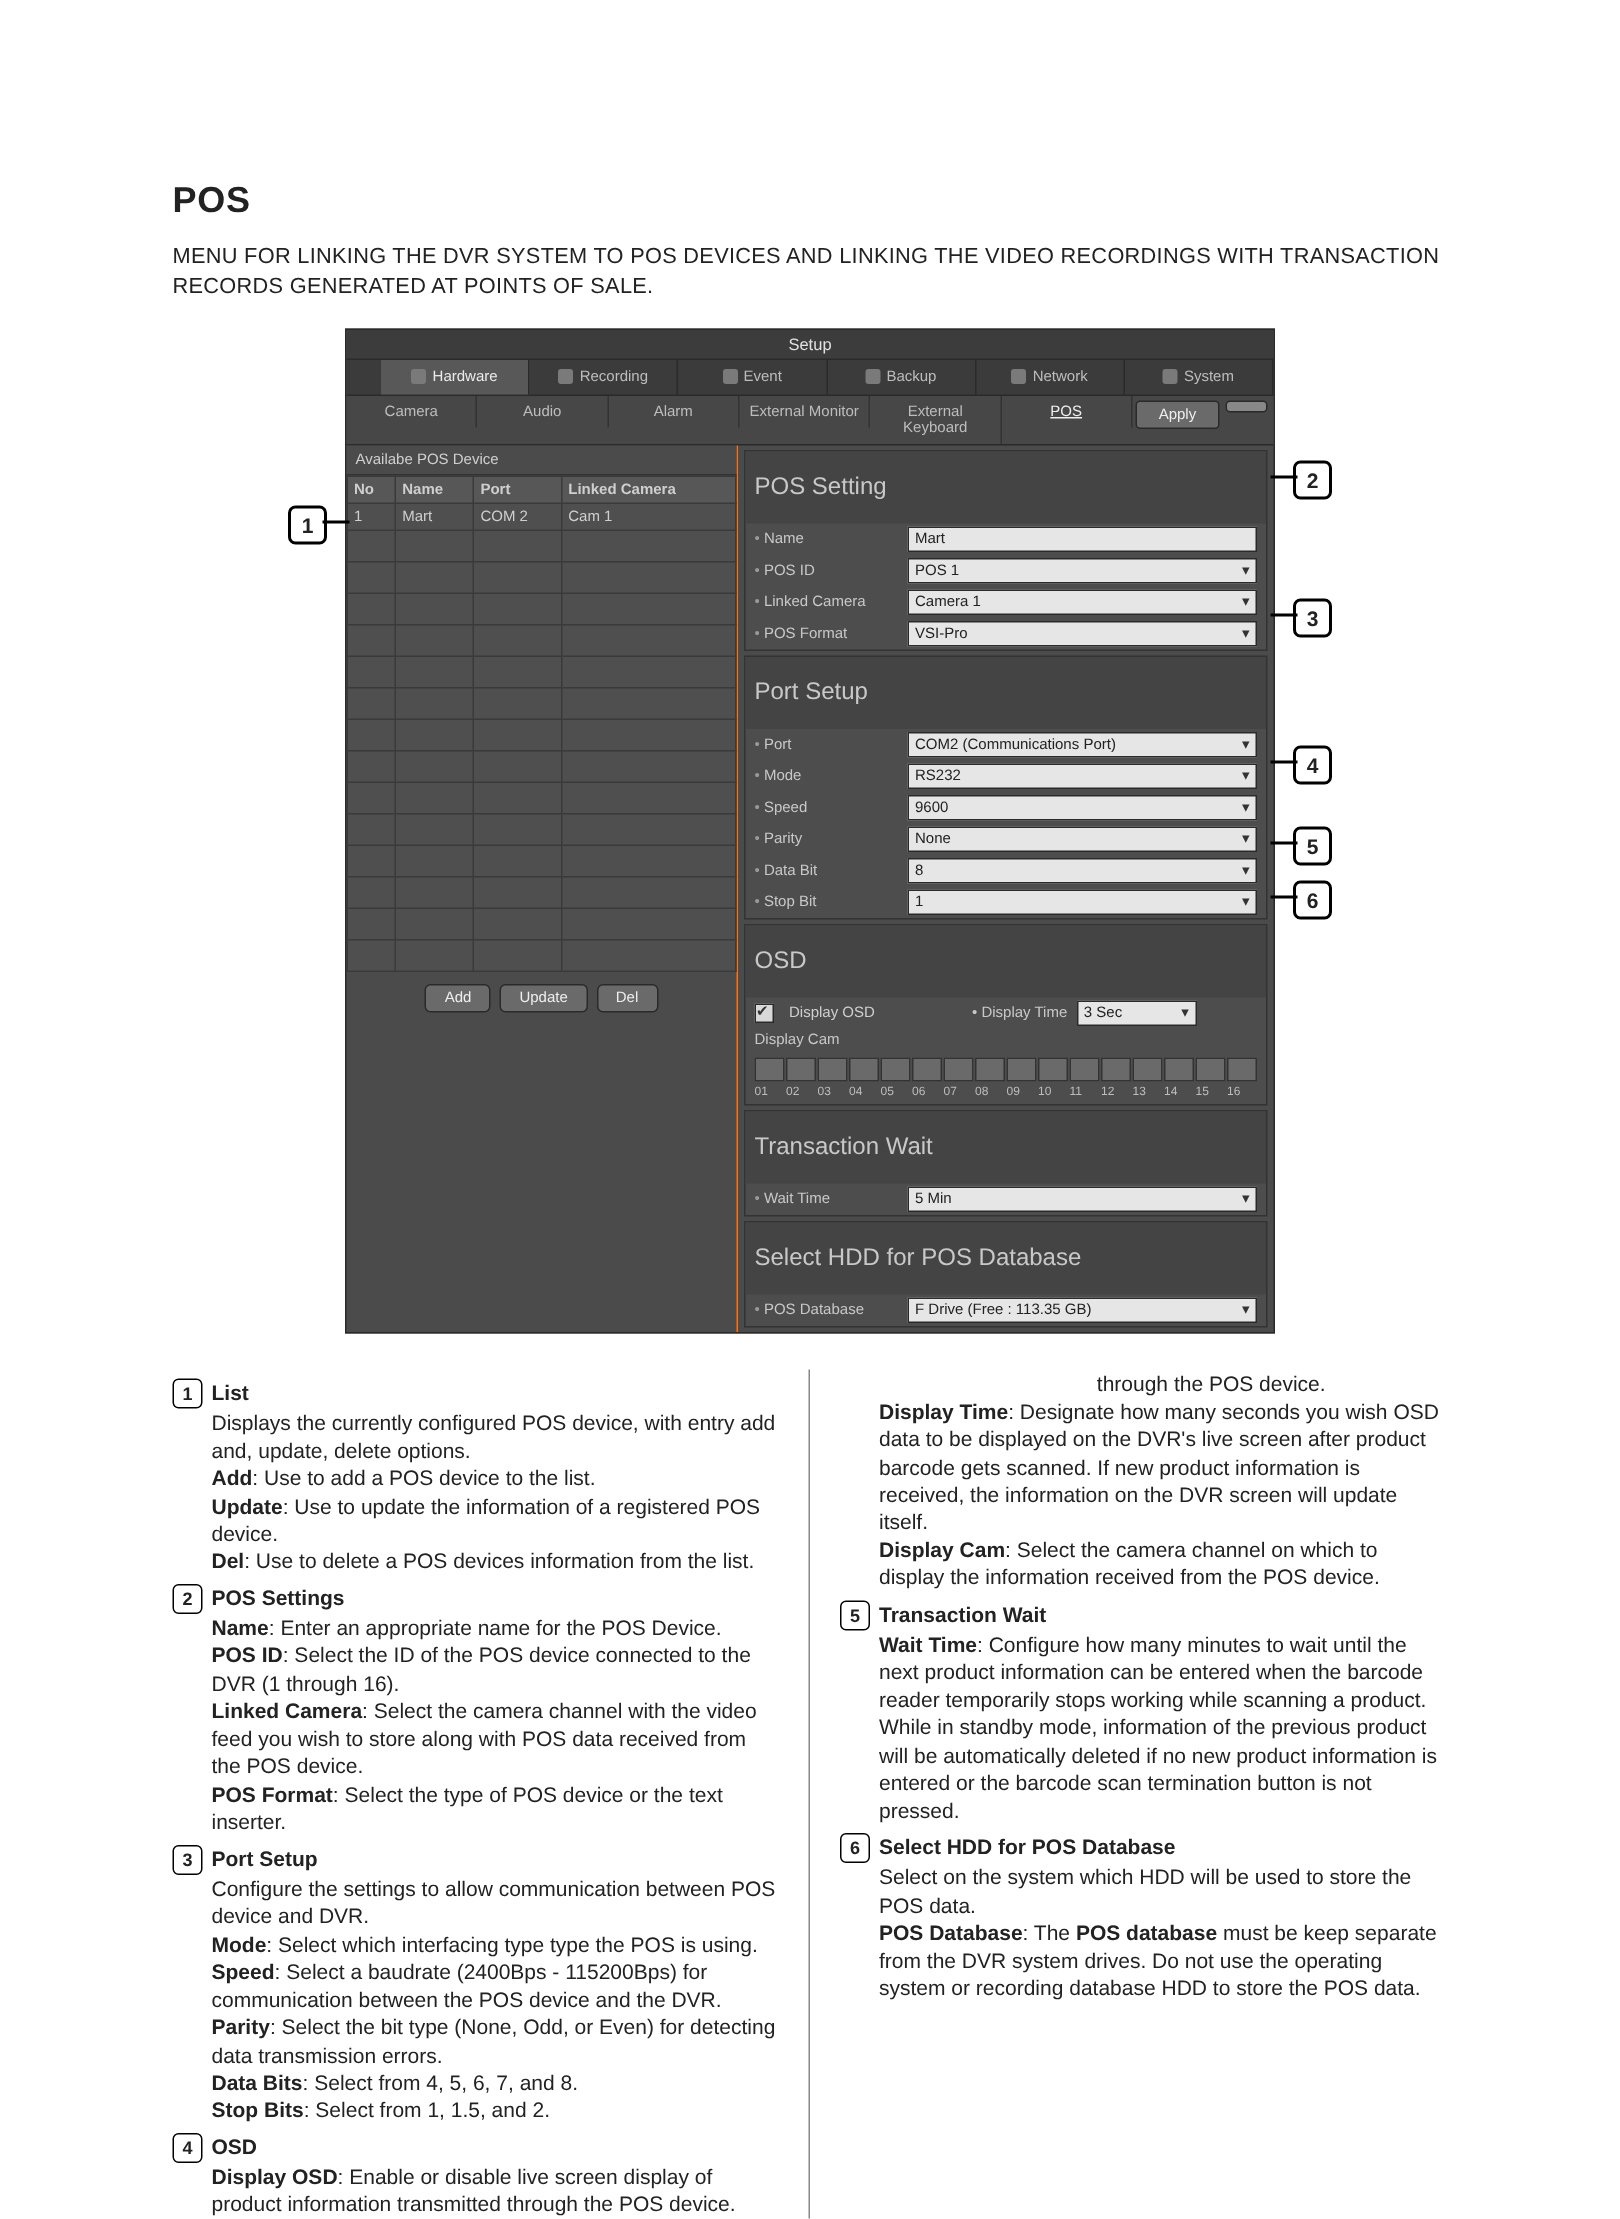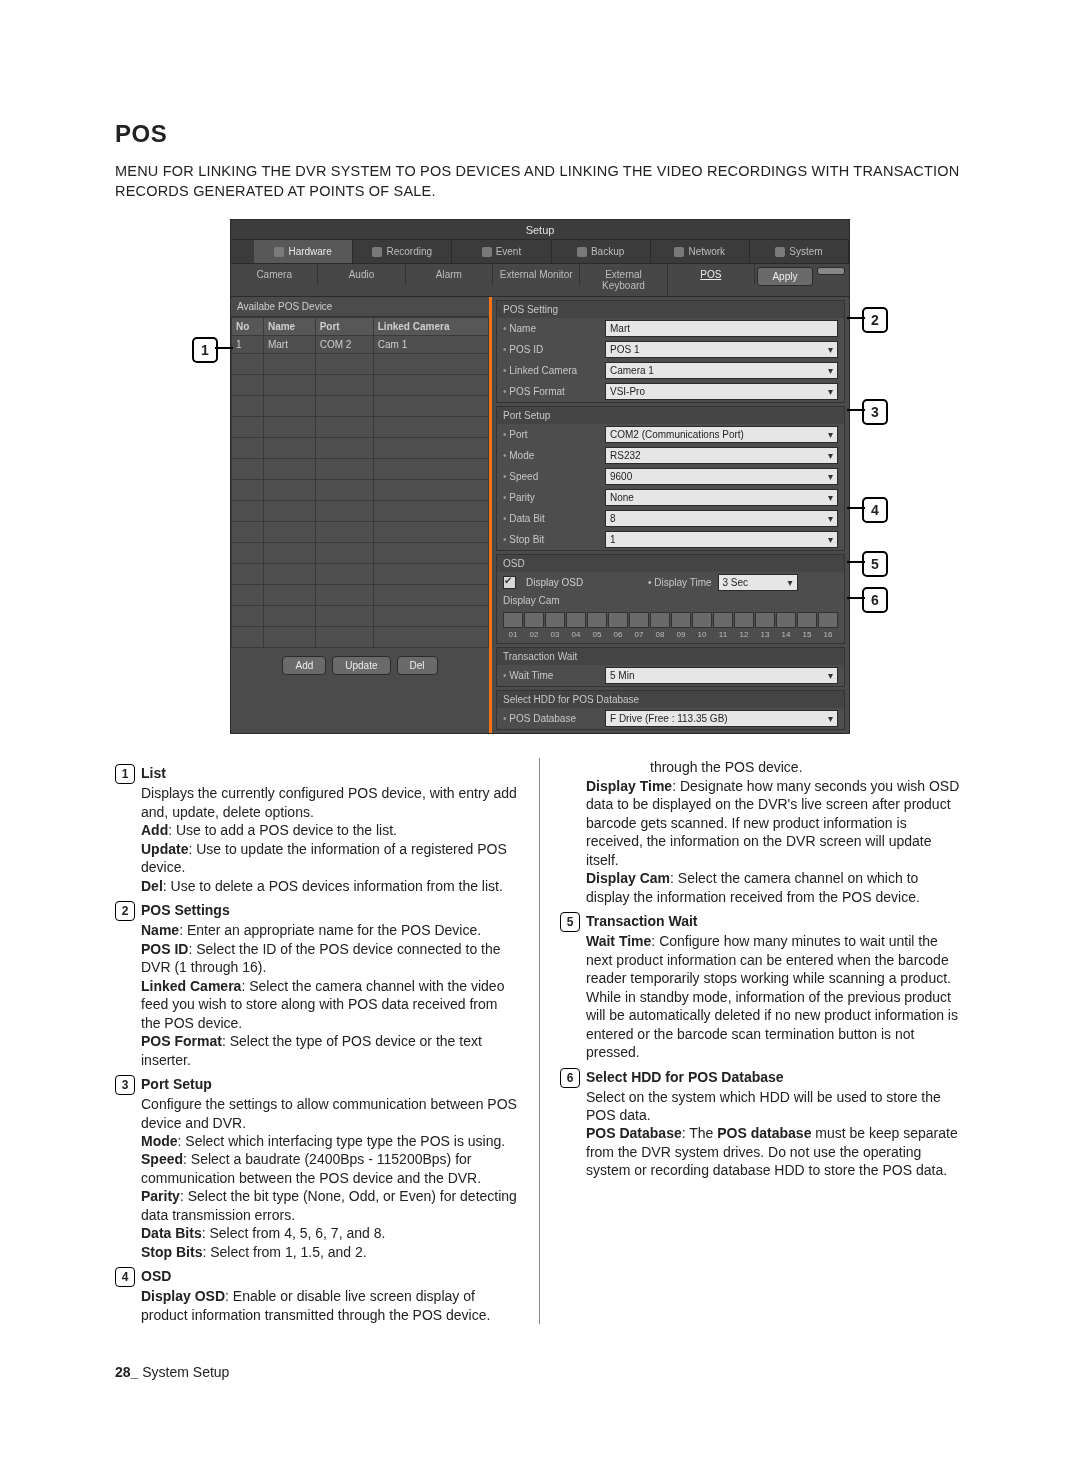--- a/index.html
+++ b/index.html
@@ -85,7 +85,7 @@
   .grayclose{width:26px;margin:3px 4px 3px 2px;padding:3px 0;background:#888;border:1px solid #2a2a2a;border-radius:3px;}
 
   .shot-body { display:flex; }
-  .leftpane { width: 260px; border-right:3px solid #f97316;}
+  .leftpane { width: 260px; border-right:1px solid #f97316;}
   .rightpane { flex:1; }
 
   .panel-title { background:#4b4b4b; padding:4px 6px; font-size:10px; color:#cfcfcf; border-bottom:1px solid #333;}

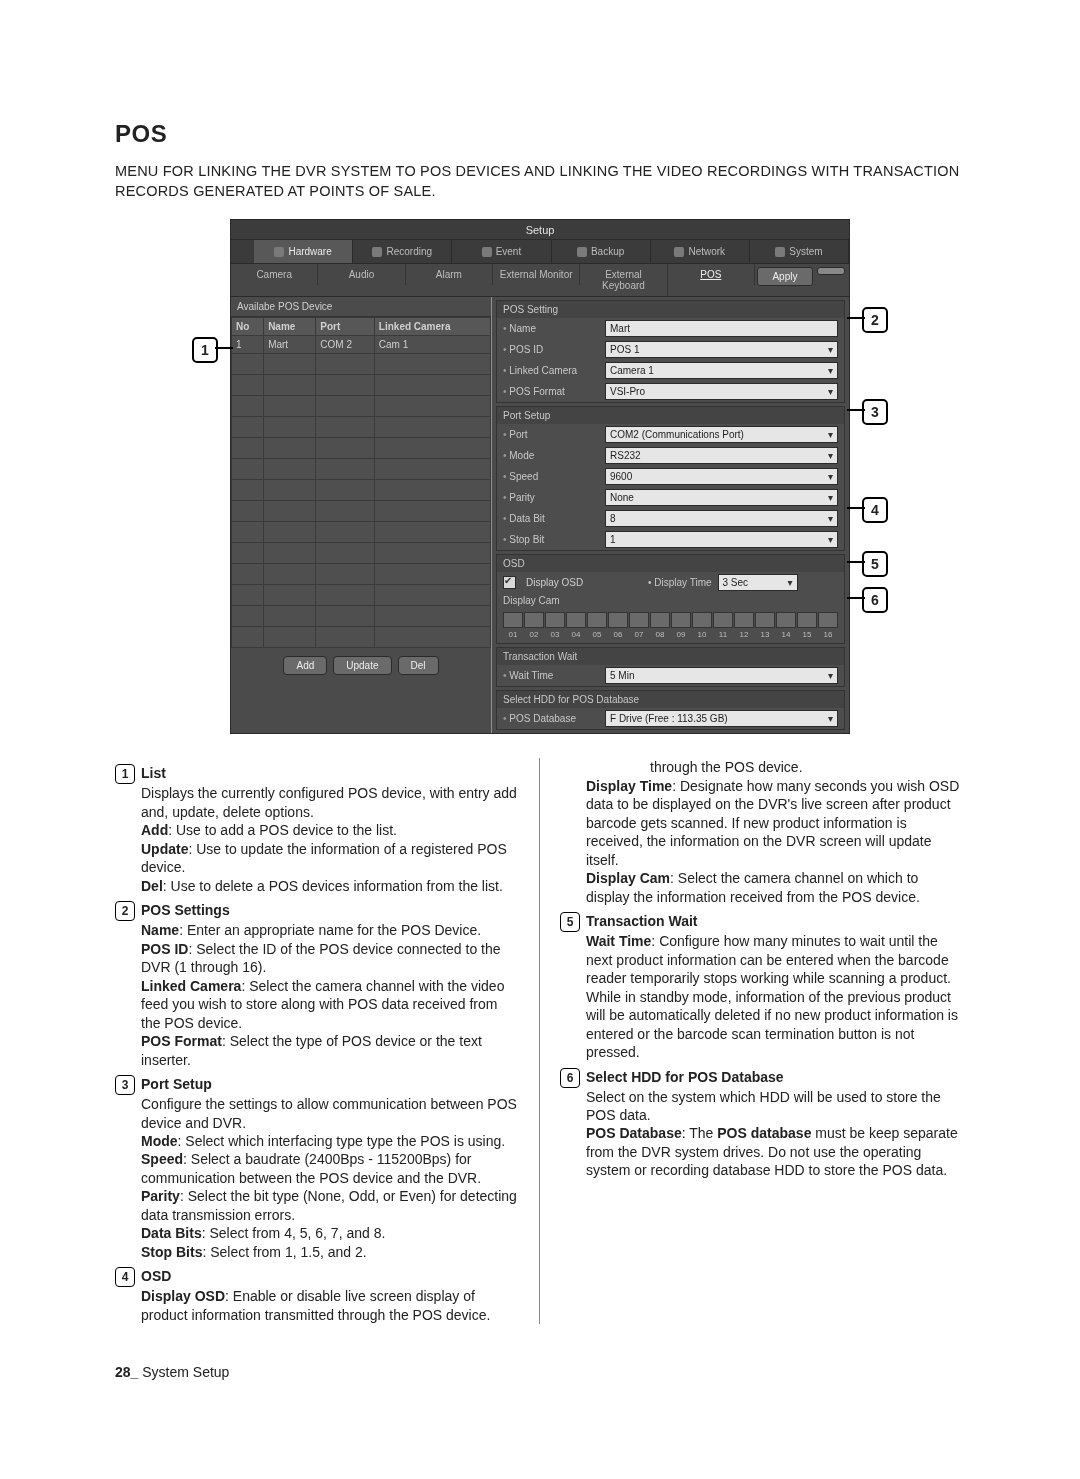--- a/index.html
+++ b/index.html
@@ -97,7 +97,7 @@
   .sbtn{ padding:3px 12px; font-size:10px; background:#6a6a6a;border:1px solid #2a2a2a;color:#eee;border-radius:4px;}
 
   .section{ border:1px solid #333; margin:3px 4px; background:#4d4d4d;}
-  .section .shead{ font-size:10px; color:#c8c8c8; padding:3px 6px; background:#444;}
+  .section .shead{ font-size:16px; color:#c8c8c8; padding:15px 6px; background:#444;}
   .frow{ display:flex; align-items:center; padding:2px 6px; gap:6px;}
   .flabel{ width:96px; font-size:10px; color:#c8c8c8;}
   .flabel::before{content:"• "; color:#999;}

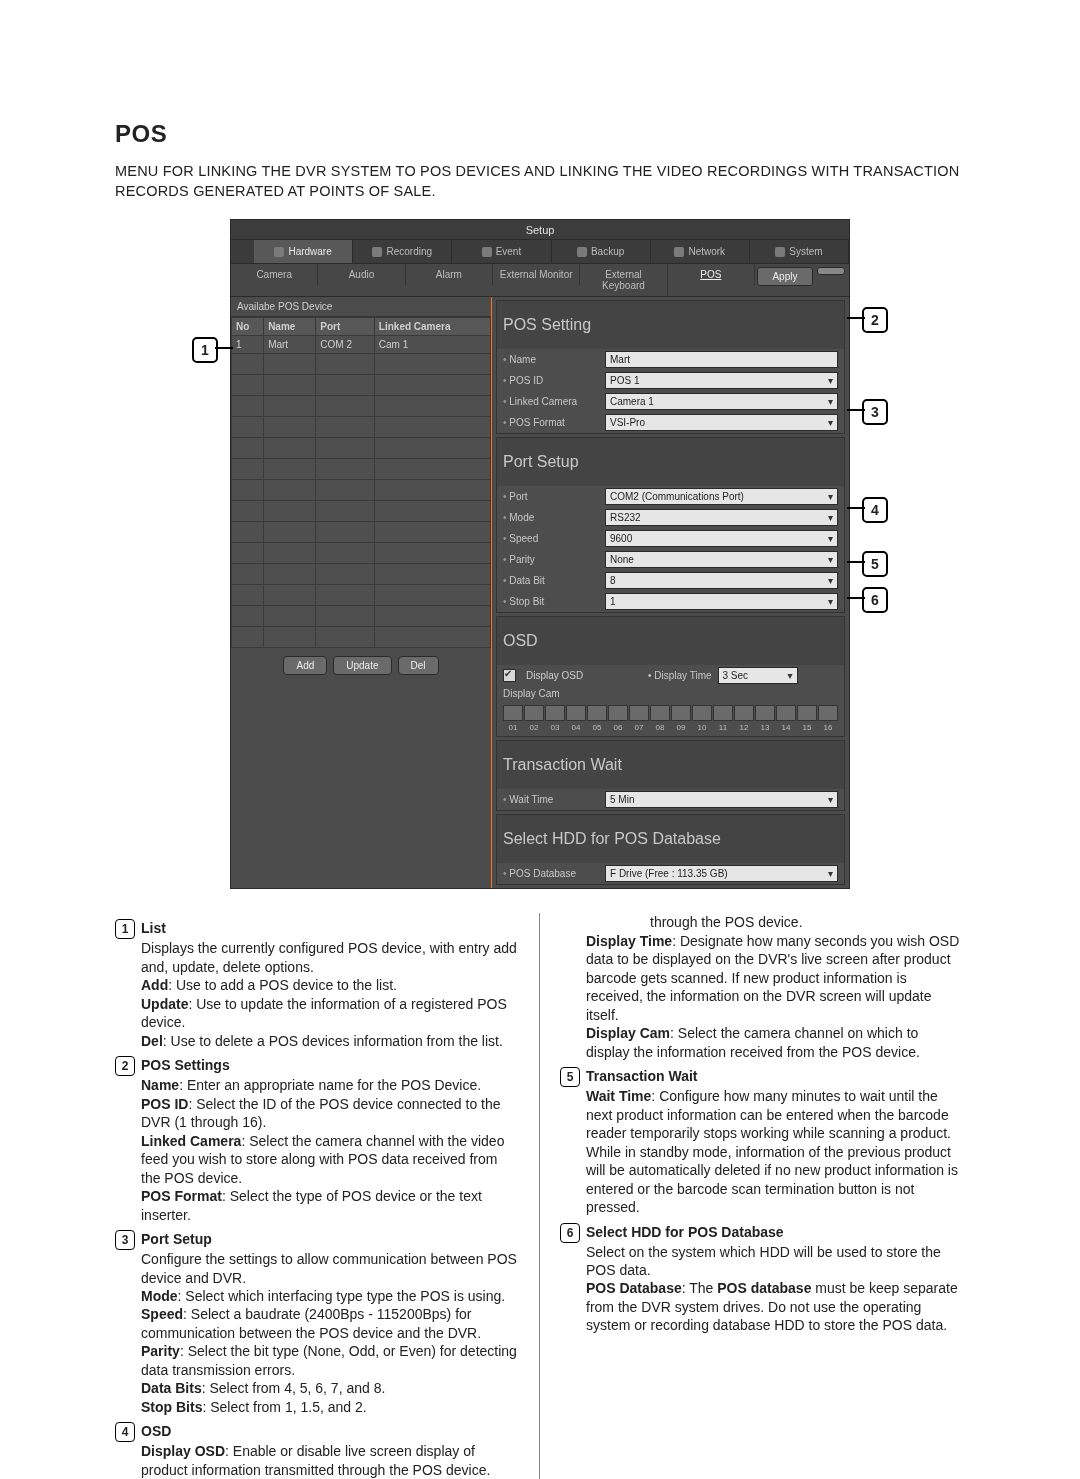--- a/index.html
+++ b/index.html
@@ -109,7 +109,7 @@
   .camgrid{ display:flex; gap:1px; padding:4px 6px 2px 6px; flex-wrap:nowrap;}
   .camcell{ width:18px; height:14px; background:#6a6a6a; border:1px solid #333; }
   .camnums{ display:flex; gap:1px; padding:0 6px 4px 6px;}
-  .camnum{ width:20px; font-size:8px; color:#bdbdbd; text-align:center;}
+  .camnum{ width:20px; font-size:8px; color:#bdbdbd; text-align:left;}
 
   
   .badge{ position:absolute; width:22px; height:22px; border:2px solid #000; border-radius:5px;

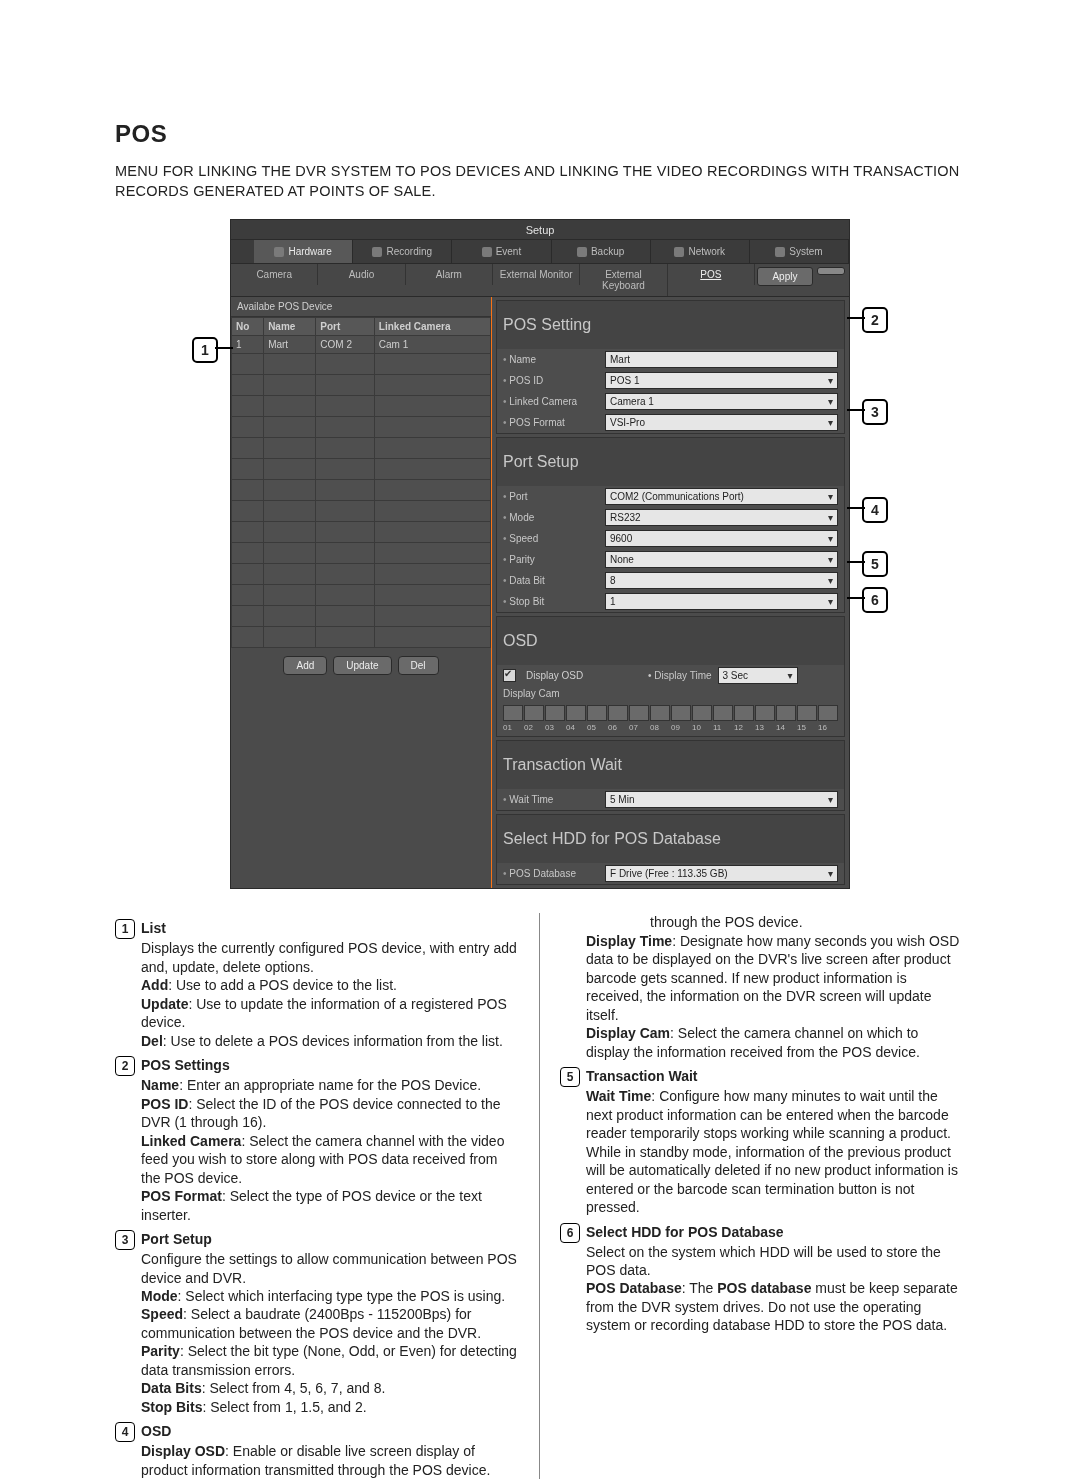--- a/index.html
+++ b/index.html
@@ -129,7 +129,7 @@
             vertical-align:baseline;}
   .secthead{ font-weight:bold; margin-top:6px;}
   .indent{ padding-left:26px;}
-  .indent2{ padding-left:70px;}
+  .indent2{ padding-left:70px;text-align:center;}
   .b{ font-weight:bold;}
   .foot{ margin-top:40px; font-size:14px;}
 </style>

